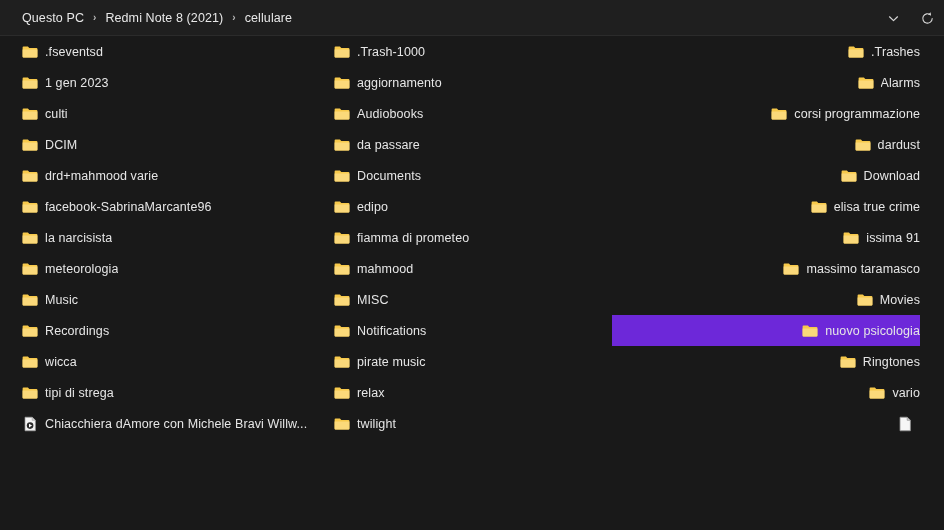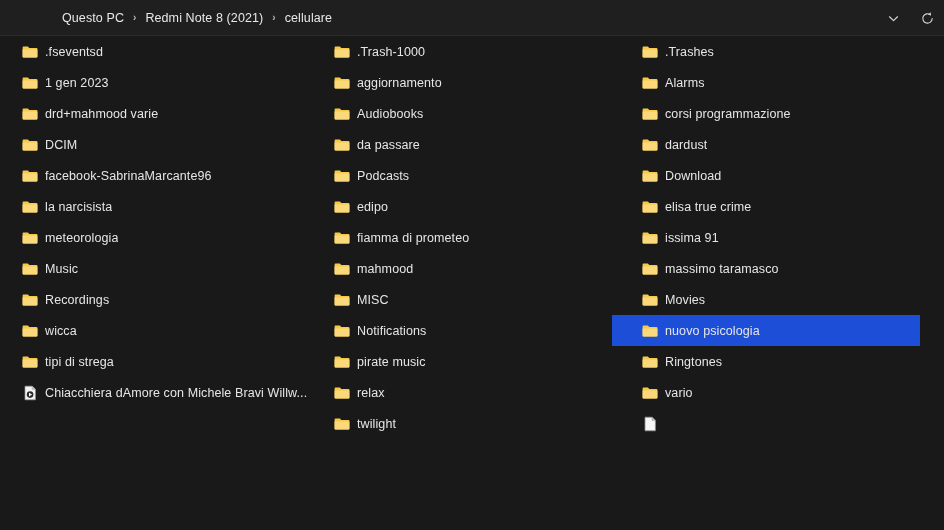--- a/index.html
+++ b/index.html
@@ -30,7 +30,6 @@
     align-items: center;
     padding-left: 22px;
     white-space: nowrap;
-    margin-left: 40px;
   }
   .crumb {
     color: #e8e8e8;

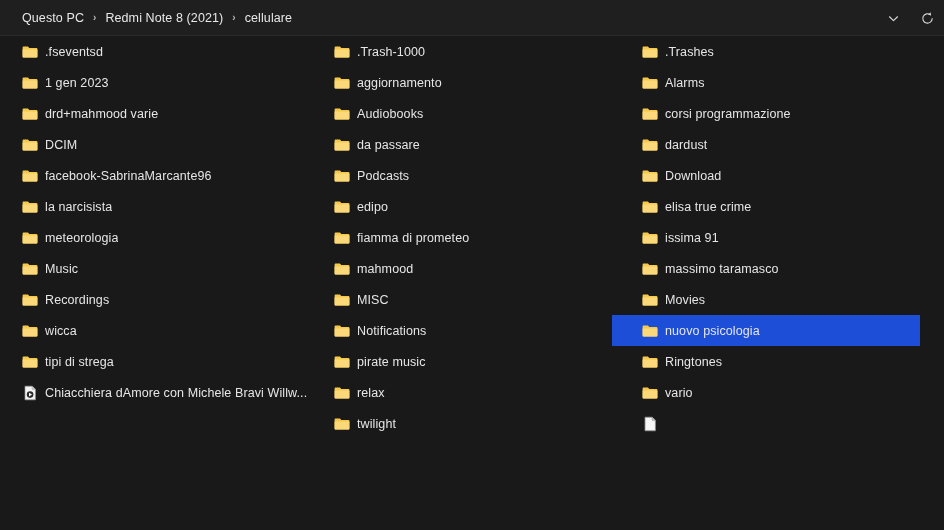--- a/index.html
+++ b/index.html
@@ -86,7 +86,7 @@
     white-space: nowrap;
     cursor: default;
   }
-  .col-3 .item { padding-left: 30px; }
+  .col-3 .item { padding-left: 30px; justify-content: flex-end; }
 
   .item.selected {
     background: #1d4ed8;

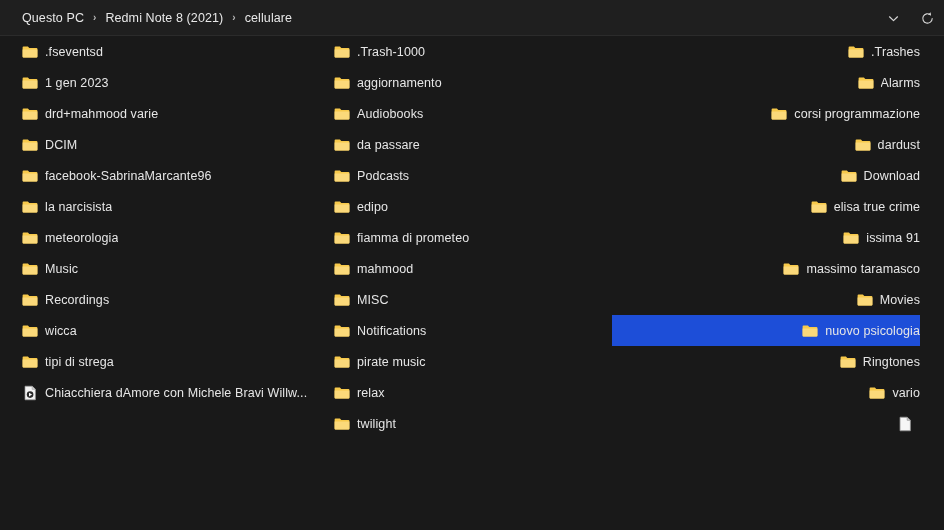--- a/index.html
+++ b/index.html
@@ -164,6 +164,15 @@
             <path d="M0.6 5.6 H15.4 V12.6 A0.9 0.9 0 0 1 14.5 13.5 H1.5 A0.9 0.9 0 0 1 0.6 12.6 Z" fill="#fbd97a"></path>
           </svg>
         </span>
+        <span class="item-label">culti</span>
+      </div>
+      <div class="item">
+        <span class="item-icon">
+          <svg width="16" height="16" viewBox="0 0 16 16">
+            <path d="M0.6 3.4 A0.9 0.9 0 0 1 1.5 2.5 H5.9 L7.3 4.1 H14.5 A0.9 0.9 0 0 1 15.4 5 V12.6 A0.9 0.9 0 0 1 14.5 13.5 H1.5 A0.9 0.9 0 0 1 0.6 12.6 Z" fill="#f7c94b"></path>
+            <path d="M0.6 5.6 H15.4 V12.6 A0.9 0.9 0 0 1 14.5 13.5 H1.5 A0.9 0.9 0 0 1 0.6 12.6 Z" fill="#fbd97a"></path>
+          </svg>
+        </span>
         <span class="item-label">drd+mahmood varie</span>
       </div>
       <div class="item">

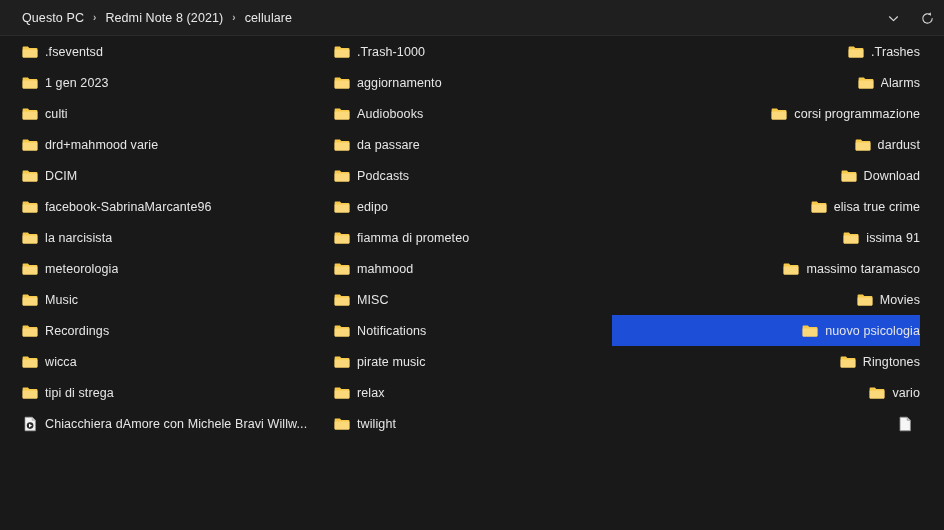--- a/index.html
+++ b/index.html
@@ -173,16 +173,16 @@
             <path d="M0.6 5.6 H15.4 V12.6 A0.9 0.9 0 0 1 14.5 13.5 H1.5 A0.9 0.9 0 0 1 0.6 12.6 Z" fill="#fbd97a"></path>
           </svg>
         </span>
+        <span class="item-label">DCIM</span>
+      </div>
+      <div class="item">
+        <span class="item-icon">
+          <svg width="16" height="16" viewBox="0 0 16 16">
+            <path d="M0.6 3.4 A0.9 0.9 0 0 1 1.5 2.5 H5.9 L7.3 4.1 H14.5 A0.9 0.9 0 0 1 15.4 5 V12.6 A0.9 0.9 0 0 1 14.5 13.5 H1.5 A0.9 0.9 0 0 1 0.6 12.6 Z" fill="#f7c94b"></path>
+            <path d="M0.6 5.6 H15.4 V12.6 A0.9 0.9 0 0 1 14.5 13.5 H1.5 A0.9 0.9 0 0 1 0.6 12.6 Z" fill="#fbd97a"></path>
+          </svg>
+        </span>
         <span class="item-label">drd+mahmood varie</span>
-      </div>
-      <div class="item">
-        <span class="item-icon">
-          <svg width="16" height="16" viewBox="0 0 16 16">
-            <path d="M0.6 3.4 A0.9 0.9 0 0 1 1.5 2.5 H5.9 L7.3 4.1 H14.5 A0.9 0.9 0 0 1 15.4 5 V12.6 A0.9 0.9 0 0 1 14.5 13.5 H1.5 A0.9 0.9 0 0 1 0.6 12.6 Z" fill="#f7c94b"></path>
-            <path d="M0.6 5.6 H15.4 V12.6 A0.9 0.9 0 0 1 14.5 13.5 H1.5 A0.9 0.9 0 0 1 0.6 12.6 Z" fill="#fbd97a"></path>
-          </svg>
-        </span>
-        <span class="item-label">DCIM</span>
       </div>
       <div class="item">
         <span class="item-icon">

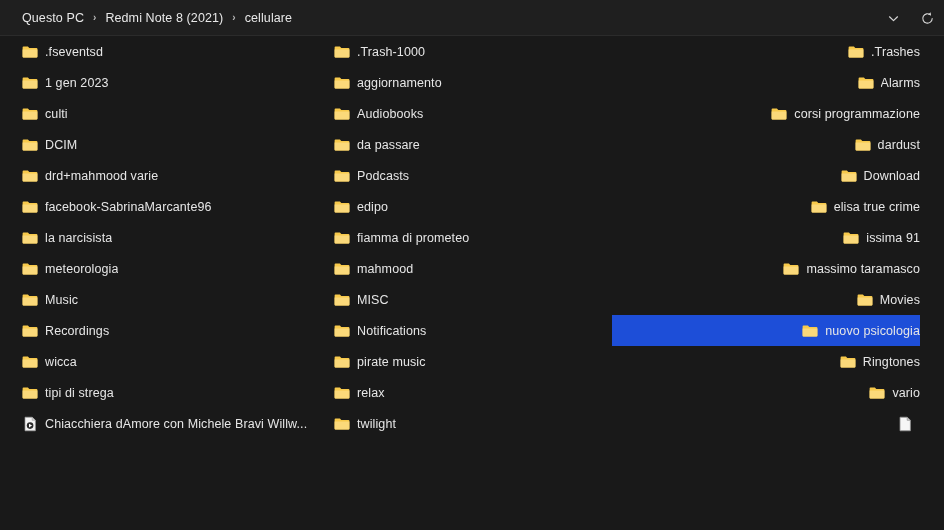--- a/index.html
+++ b/index.html
@@ -303,7 +303,7 @@
             <path d="M0.6 5.6 H15.4 V12.6 A0.9 0.9 0 0 1 14.5 13.5 H1.5 A0.9 0.9 0 0 1 0.6 12.6 Z" fill="#fbd97a"></path>
           </svg>
         </span>
-        <span class="item-label">Podcasts</span>
+        <span class="item-label">Documents</span>
       </div>
       <div class="item">
         <span class="item-icon">

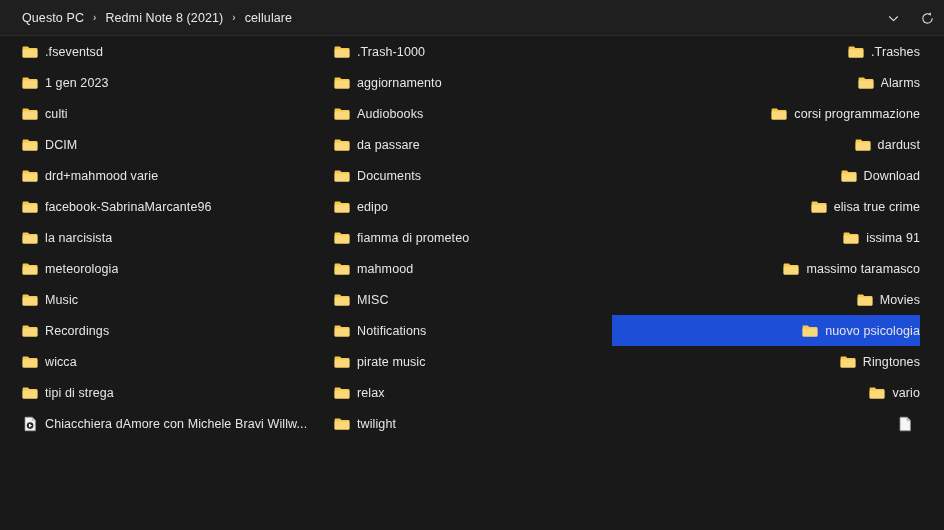--- a/index.html
+++ b/index.html
@@ -89,7 +89,7 @@
   .col-3 .item { padding-left: 30px; justify-content: flex-end; }
 
   .item.selected {
-    background: #1d4ed8;
+    background: #6d28d9;
     width: 308px;
   }
 

